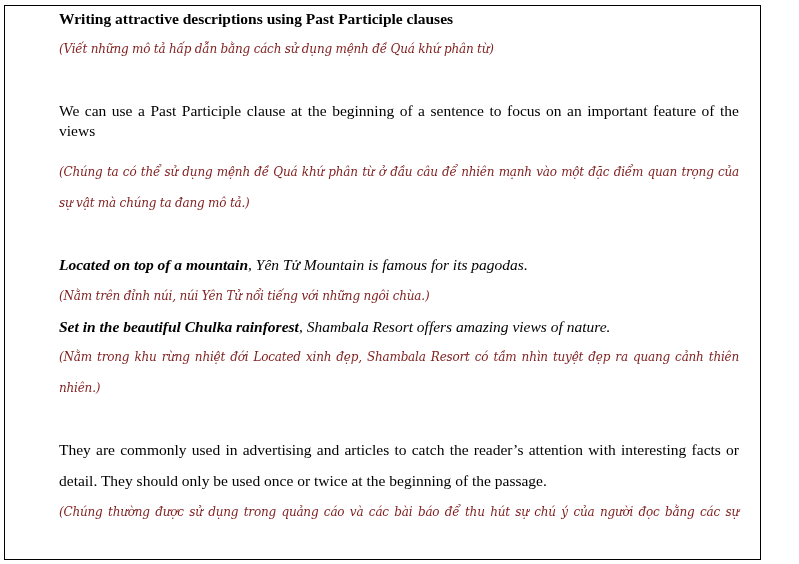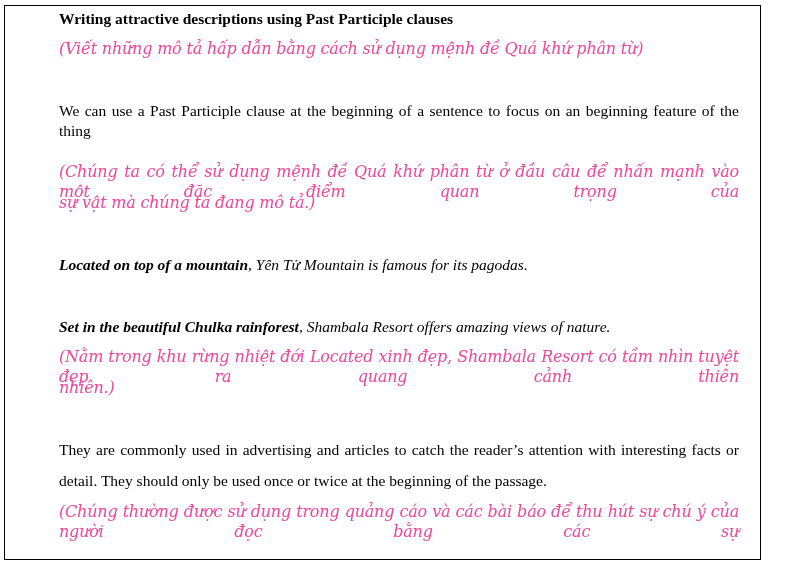--- a/index.html
+++ b/index.html
@@ -38,9 +38,9 @@
     .title { font-weight: bold; }
     .viet {
       font-style: italic;
-      color: #ec4899;
+      color: #7f1d1d;
       font-family: "DejaVu Serif", serif;
-      font-size: 16px;
+      font-size: 12px;
       letter-spacing: -0.2px;
     }
     .bi { font-weight: bold; font-style: italic; }

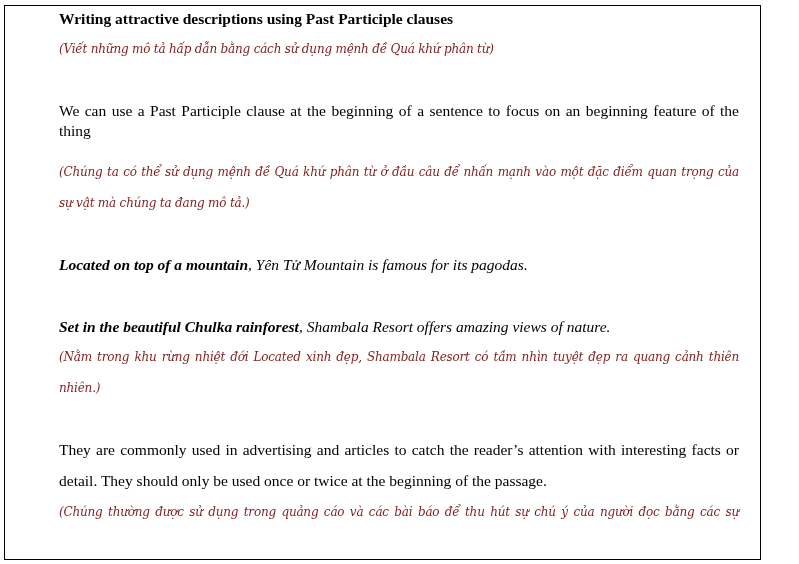--- a/index.html
+++ b/index.html
@@ -54,7 +54,7 @@
   <div class="line title" style="top:3px;">Writing attractive descriptions using Past Participle clauses</div>
   <div class="line viet" style="top:33px;">(Viết những mô tả hấp dẫn bằng cách sử dụng mệnh đề Quá khứ phân từ)</div>
 
-  <div class="line justify" style="top:95px;">We can use a Past Participle clause at the beginning of a sentence to focus on an beginning feature of the thing</div>
+  <div class="line justify" style="top:95px;">We can use a Past Participle clause at the beginning of a sentence to focus on an important feature of the views</div>
   <div class="line viet justify" style="top:156px;">(Chúng ta có thể sử dụng mệnh đề Quá khứ phân từ ở đầu câu để nhấn mạnh vào một đặc điểm quan trọng của</div>
   <div class="line it" style="top:249px;"><span class="bi">Located on top of a mountain</span><span>, Yên Tử Mountain is famous for its pagodas.</span></div>
 

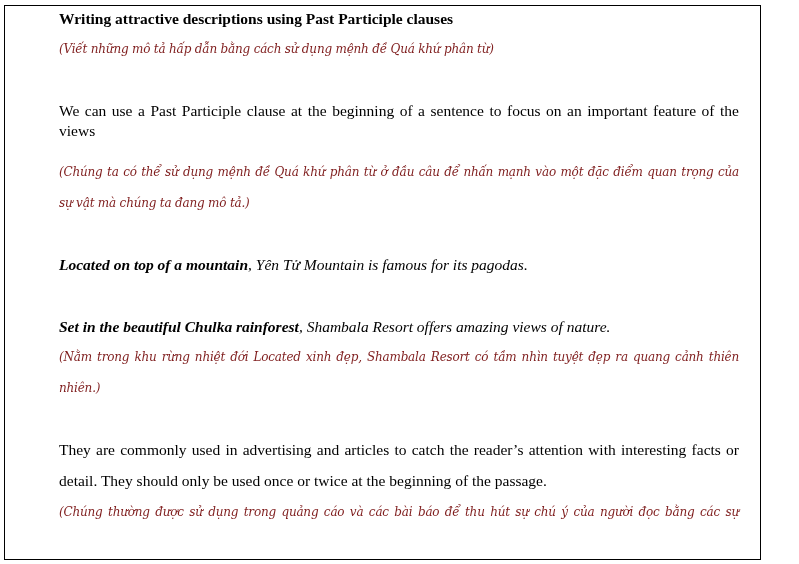--- a/index.html
+++ b/index.html
@@ -55,7 +55,7 @@
   <div class="line viet" style="top:33px;">(Viết những mô tả hấp dẫn bằng cách sử dụng mệnh đề Quá khứ phân từ)</div>
 
   <div class="line justify" style="top:95px;">We can use a Past Participle clause at the beginning of a sentence to focus on an important feature of the views</div>
-  <div class="line viet justify" style="top:156px;">(Chúng ta có thể sử dụng mệnh đề Quá khứ phân từ ở đầu câu để nhấn mạnh vào một đặc điểm quan trọng của</div>
+  <div class="line viet justify" style="top:156px;">(Chúng ta có thể sử dụng mệnh đề Quá khứ phân từ ở đầu câu để nhiên mạnh vào một đặc điểm quan trọng của</div>
   <div class="line it" style="top:249px;"><span class="bi">Located on top of a mountain</span><span>, Yên Tử Mountain is famous for its pagodas.</span></div>
 
   <div class="line viet" style="top:187px;">sự vật mà chúng ta đang mô tả.)</div>

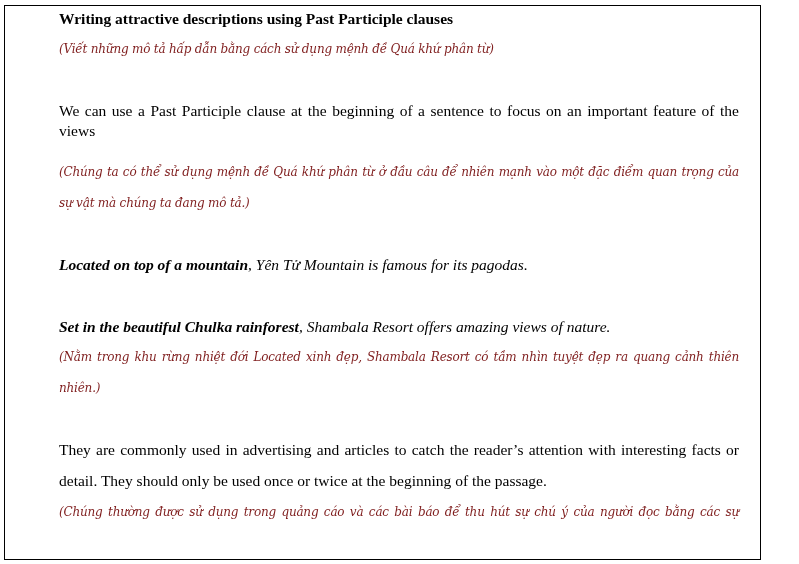--- a/index.html
+++ b/index.html
@@ -59,6 +59,7 @@
   <div class="line it" style="top:249px;"><span class="bi">Located on top of a mountain</span><span>, Yên Tử Mountain is famous for its pagodas.</span></div>
 
   <div class="line viet" style="top:187px;">sự vật mà chúng ta đang mô tả.)</div>
+  <div class="line viet" style="top:280px;">(Nằm trên đỉnh núi, núi Yên Tử nổi tiếng với những ngôi chùa.)</div>
 
   <div class="line it" style="top:311px;"><span class="bi">Set in the beautiful Chulka rainforest</span><span>, Shambala Resort offers amazing views of nature.</span></div>
   <div class="line viet justify" style="top:341px;">(Nằm trong khu rừng nhiệt đới Located xinh đẹp, Shambala Resort có tầm nhìn tuyệt đẹp ra quang cảnh thiên</div>

